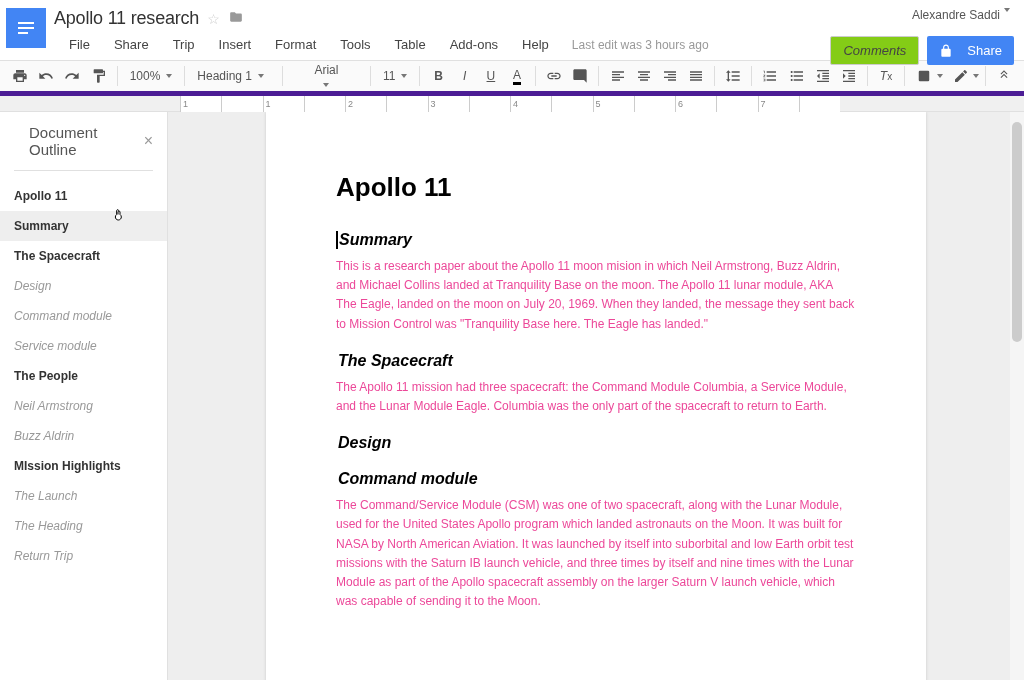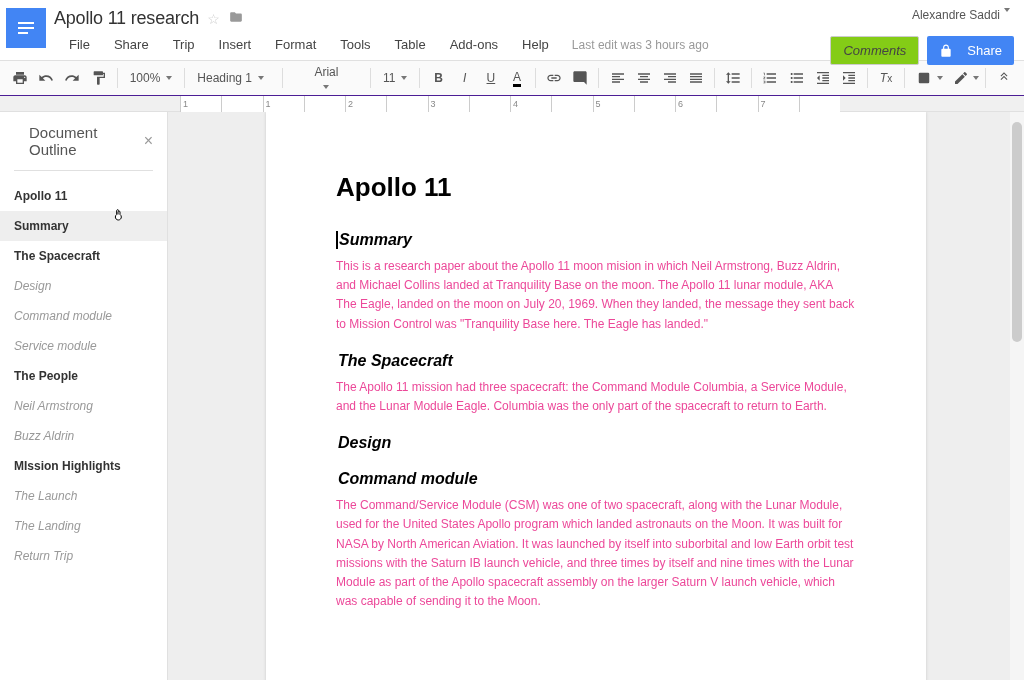--- a/index.html
+++ b/index.html
@@ -23,7 +23,7 @@
   .share-btn { background: #4285f4; color: #fff; border: none; padding: 6px 12px; font-size: 13px; cursor: pointer; display: flex; align-items: center; gap: 14px; border-radius: 2px; }
   .share-btn svg { width: 14px; height: 14px; }
 
-  .toolbar { display: flex; align-items: center; padding: 4px 8px; border-top: 1px solid #e0e0e0; border-bottom: 1px solid #4c1d95; background: #fafafa; height: 36px; gap: 2px; font-size: 12px; color: #555; }
+  .toolbar { display: flex; align-items: center; padding: 4px 8px; border-top: 1px solid #e0e0e0; border-bottom: 5px solid #4c1d95; background: #fafafa; height: 36px; gap: 2px; font-size: 12px; color: #555; }
   .tbtn { width: 26px; height: 26px; display: flex; align-items: center; justify-content: center; cursor: pointer; border-radius: 2px; }
   .tsep { width: 1px; height: 20px; background: #ddd; margin: 0 4px; }
   .tdrop { display: flex; align-items: center; padding: 0 6px; height: 26px; cursor: pointer; gap: 6px; }

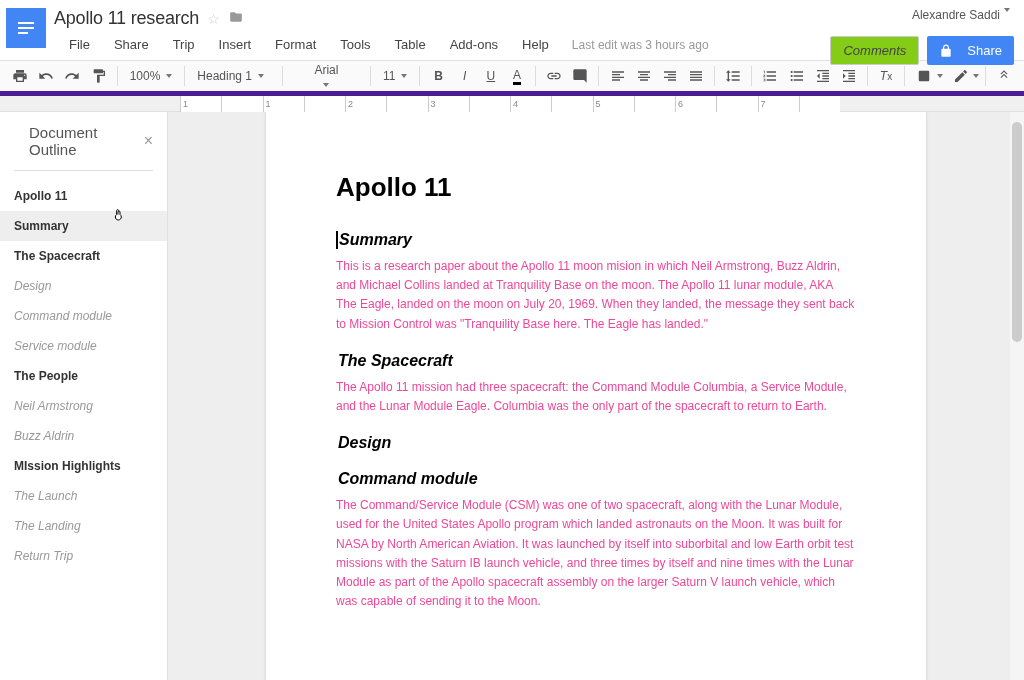--- a/index.html
+++ b/index.html
@@ -289,7 +289,7 @@
         <div class="outline-item l2">Buzz Aldrin</div>
         <div class="outline-item l1">MIssion Highlights</div>
         <div class="outline-item l2">The Launch</div>
-        <div class="outline-item l2">The Landing</div>
+        <div class="outline-item l2">The Heading</div>
         <div class="outline-item l2">Return Trip</div>
       </div>
   </div>

